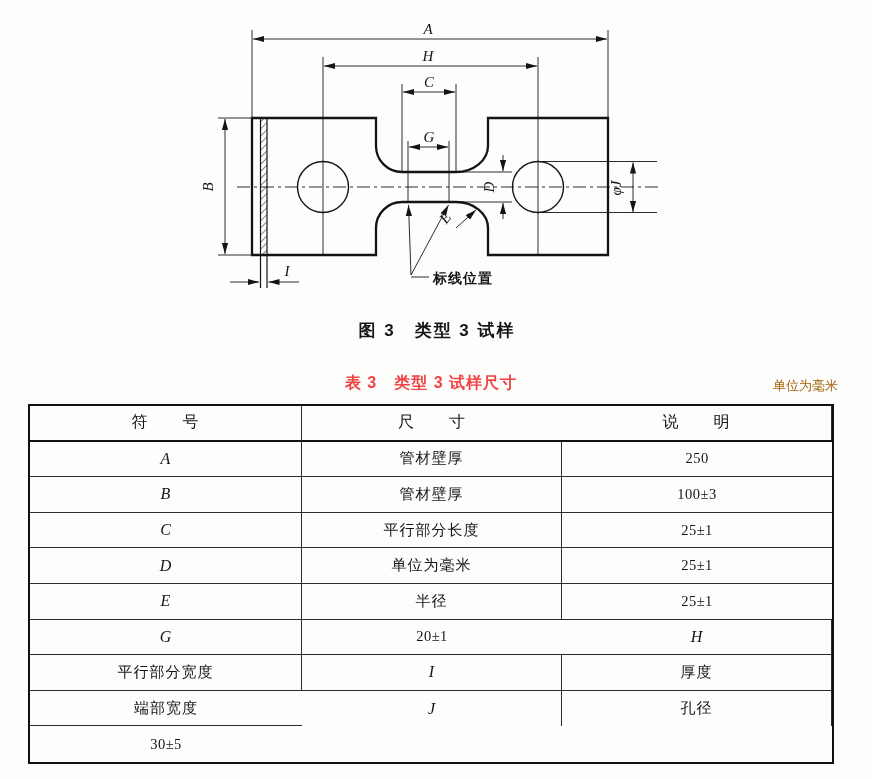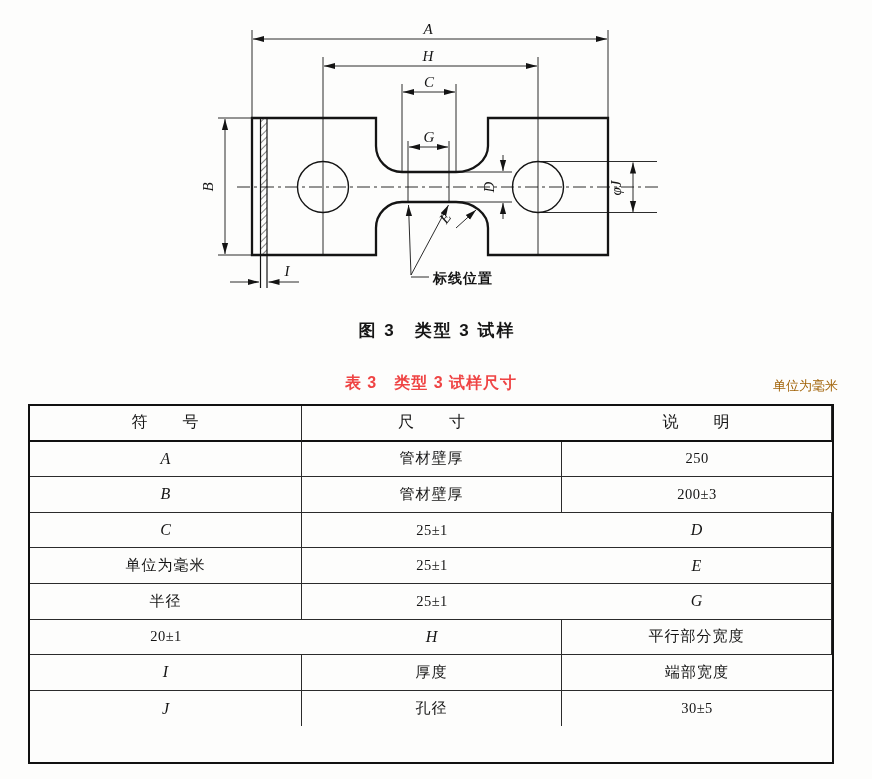--- a/index.html
+++ b/index.html
@@ -125,7 +125,7 @@
 
     <div class="cell sym">B</div>
     <div class="cell">管材壁厚</div>
-    <div class="cell dimv last">200±3</div>
+    <div class="cell dimv last">100±3</div>
 
     <div class="cell sym">C</div>
     <div class="cell dimv last">25±1</div>

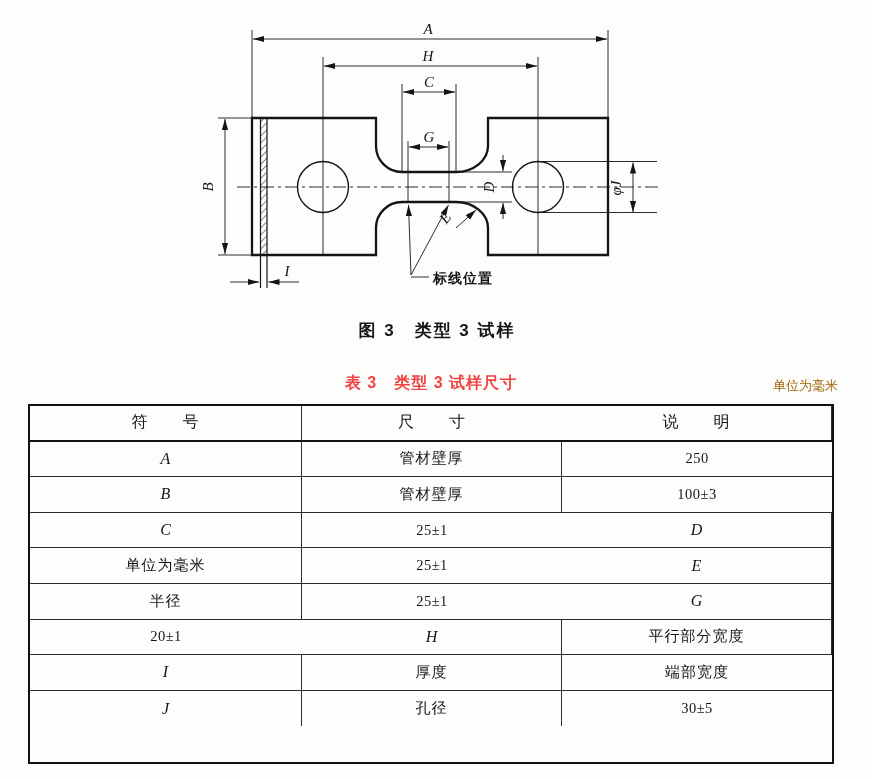--- a/index.html
+++ b/index.html
@@ -128,6 +128,7 @@
     <div class="cell dimv last">100±3</div>
 
     <div class="cell sym">C</div>
+    <div class="cell">平行部分长度</div>
     <div class="cell dimv last">25±1</div>
 
     <div class="cell sym">D</div>

